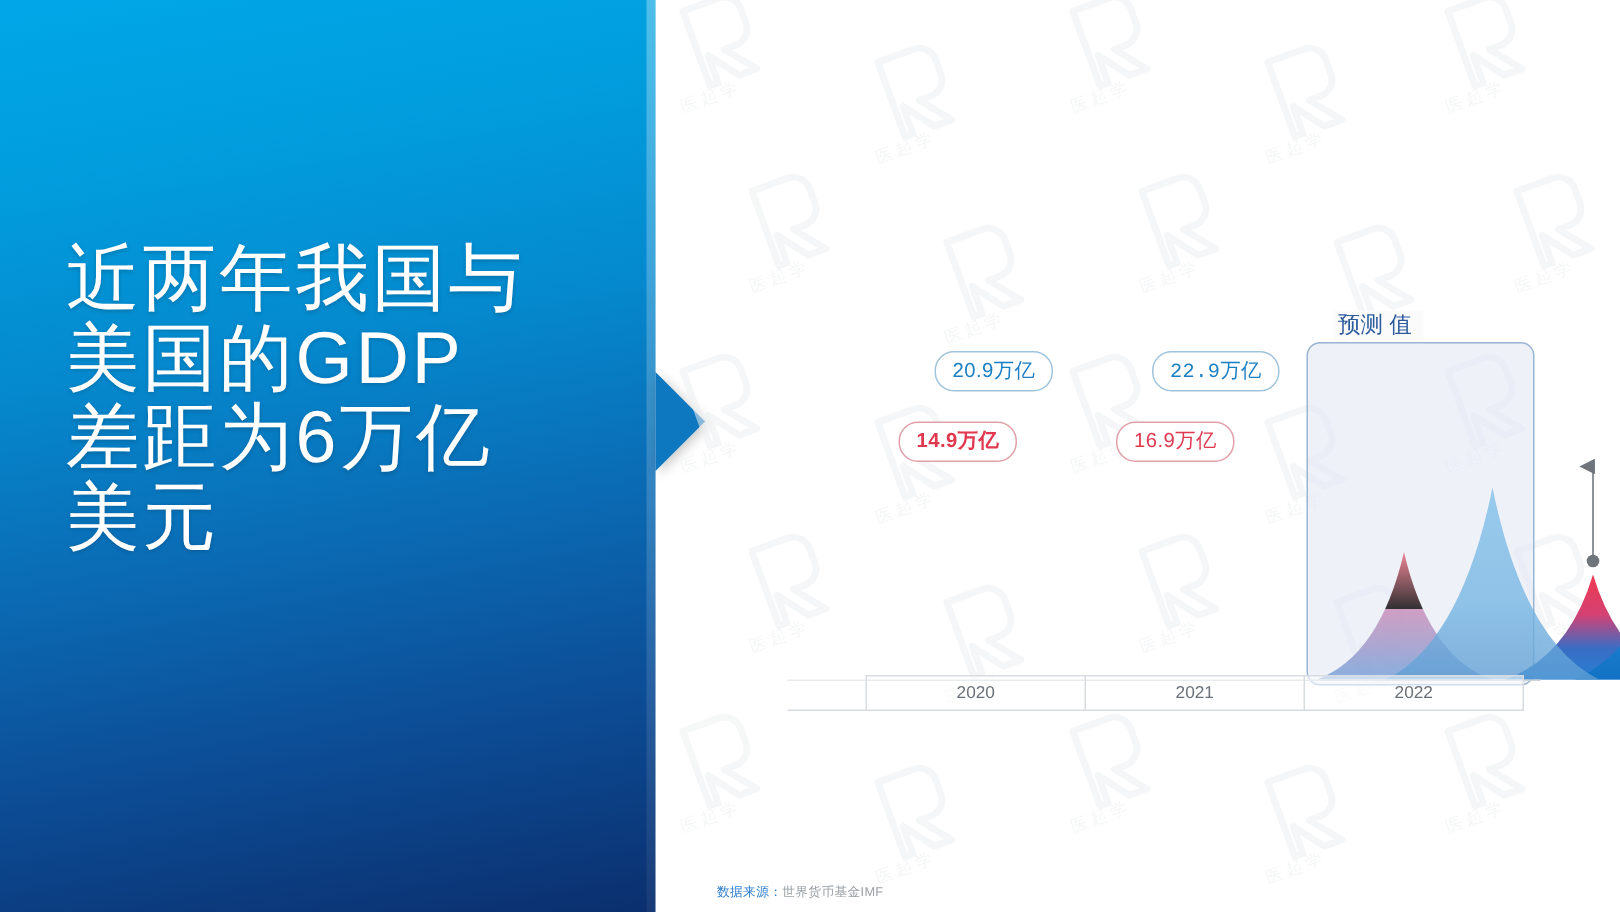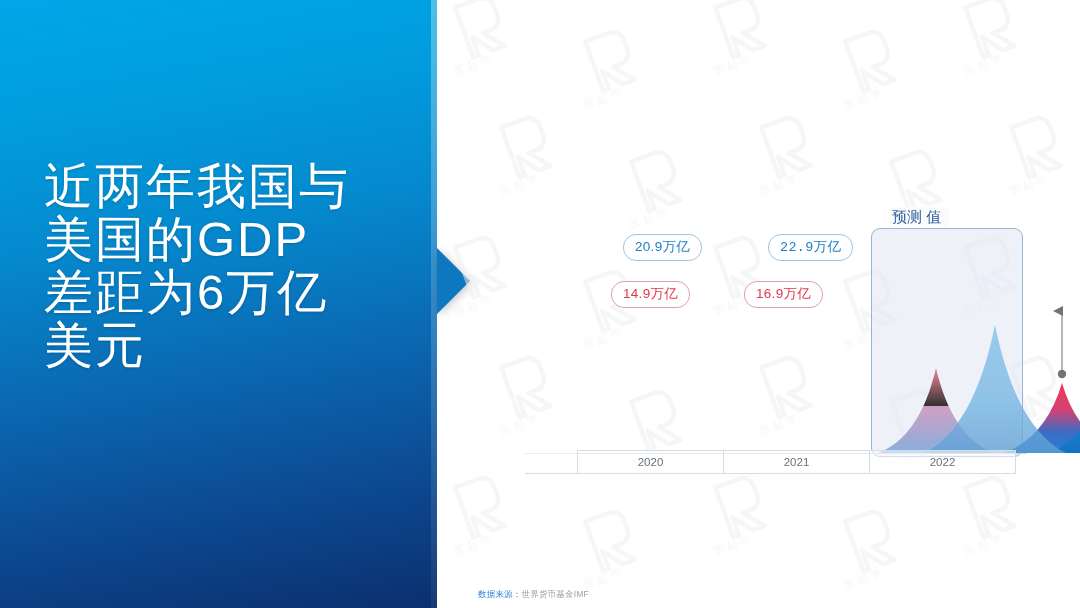--- a/index.html
+++ b/index.html
@@ -318,7 +318,7 @@
       <line x1="88" y1="453.5" x2="590" y2="453.5" stroke="#ccd2d8" stroke-width="1"></line>
     </svg>
 
-    <div class="callout red" style="left:174px;top:281px;">14.9万亿</div>
+    <div class="callout red" style="left:162px;top:281px;font-weight:bold;">14.9万亿</div>
     <div class="callout blue" style="left:186px;top:234px;">20.9万亿</div>
     <div class="callout red" style="left:307px;top:281px;">16.9万亿</div>
     <div class="callout blue" style="left:331px;top:234px;font-family:Liberation Mono, monospace;">22.9万亿</div>

